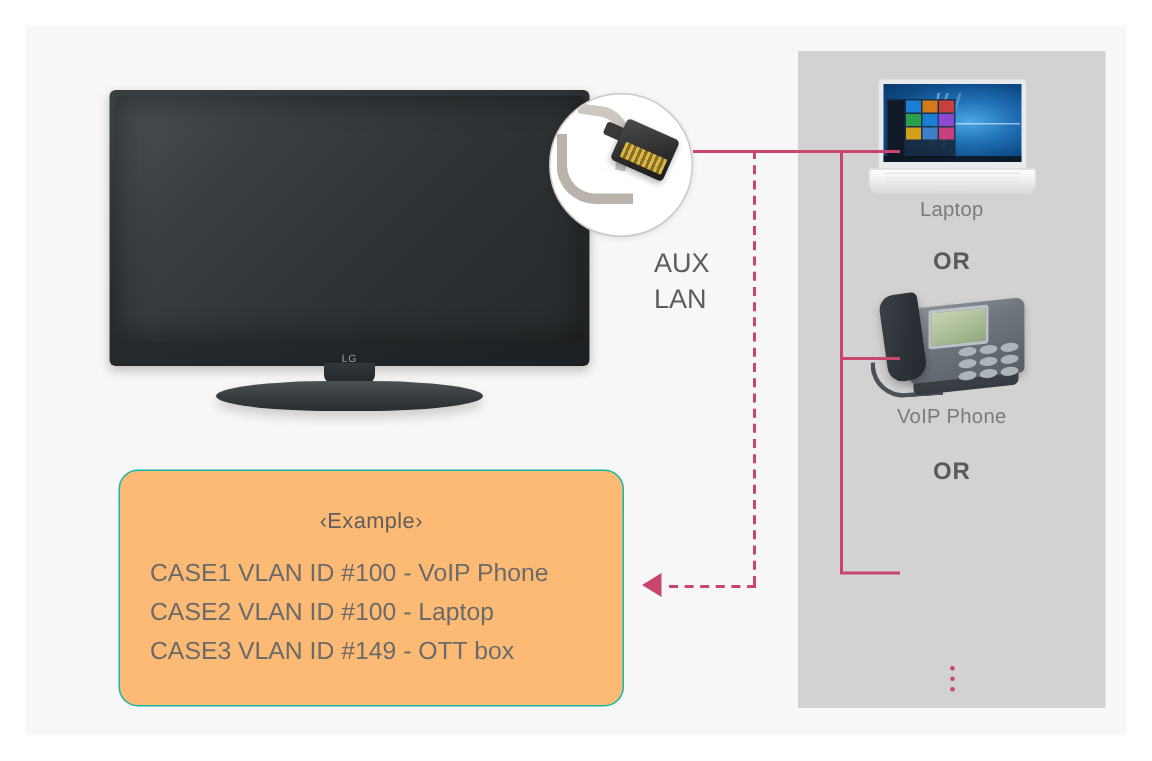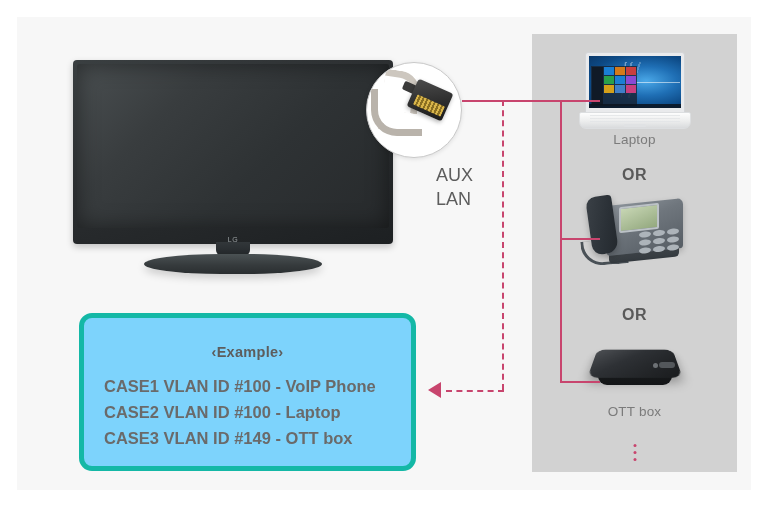--- a/index.html
+++ b/index.html
@@ -508,6 +508,7 @@
         </div>
         <div class="voip-handset"></div>
       </div>
+      <div class="device-caption">VoIP Phone</div>
     </div>
 
     <div class="device-block" style="top:272px;">

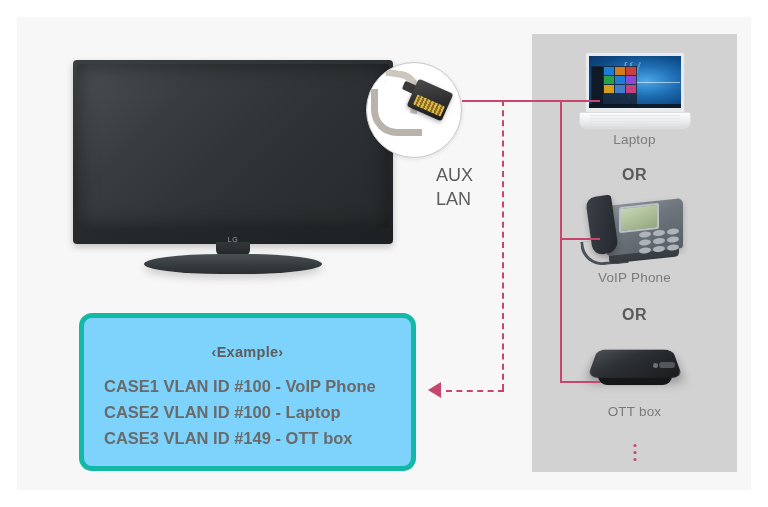--- a/index.html
+++ b/index.html
@@ -138,11 +138,10 @@
     top: 313px;
     width: 337px;
     height: 158px;
-    border: 5px solid #14b8a6;
+    border: 1px solid #14b8a6;
     border-radius: 13px;
-    background: #7dd3fc;
+    background: #fdba74;
     box-sizing: border-box;
-    font-weight: bold;
   }
   .example-title {
     text-align: center;

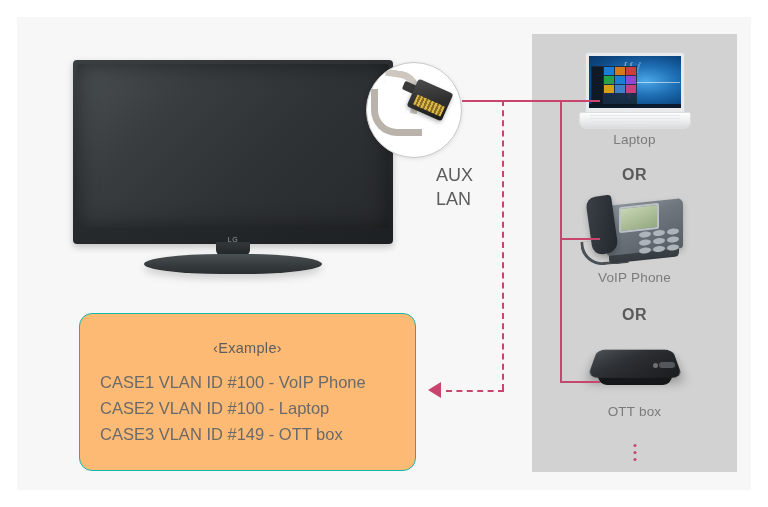--- a/index.html
+++ b/index.html
@@ -514,15 +514,6 @@
       <span class="or-label">OR</span>
     </div>
 
-    <div class="device-block" style="top:302px;">
-      <div class="ott">
-        <div class="ott-side"></div>
-        <div class="ott-top"></div>
-        <div class="ott-led"></div>
-        <div class="ott-port"></div>
-      </div>
-      <div class="device-caption">OTT box</div>
-    </div>
 
     <div class="ellipsis-dots" style="top:410px;">
       <i></i>

